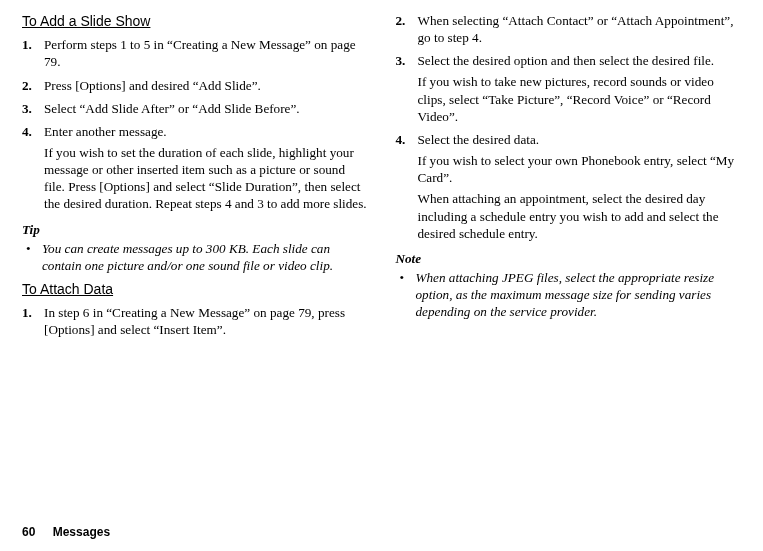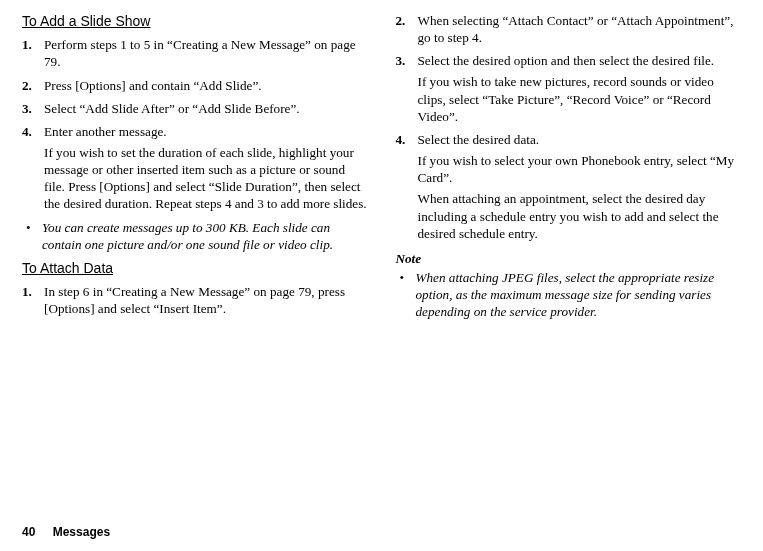--- a/index.html
+++ b/index.html
@@ -102,7 +102,7 @@
     </li>
     <li>
       <span class="step-num">2.</span>
-      <span class="step-text">Press [Options] and contain “Add Slide”.</span>
+      <span class="step-text">Press [Options] and desired “Add Slide”.</span>
     </li>
     <li>
       <span class="step-num">3.</span>

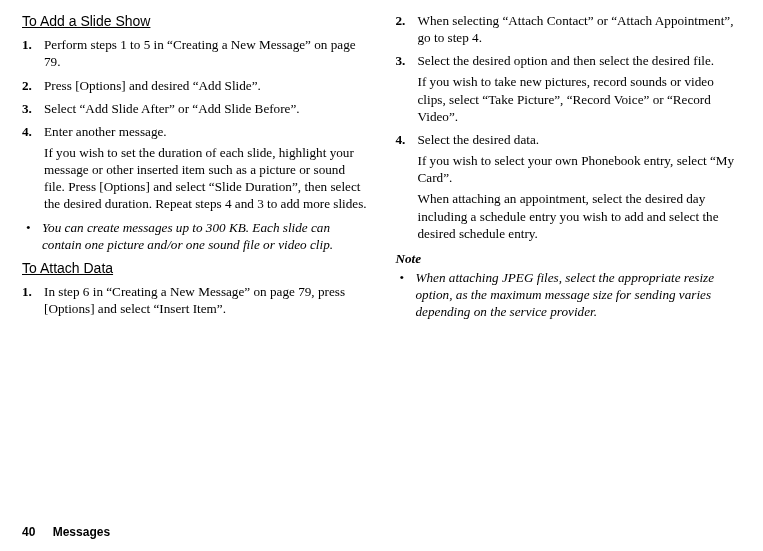--- a/index.html
+++ b/index.html
@@ -115,6 +115,7 @@
     </li>
   </ol>
 
+  <div class="label-heading">Tip</div>
   <ul class="bullets">
     <li>You can create messages up to 300 KB. Each slide can contain one picture and/or one sound file or video clip.</li>
   </ul>

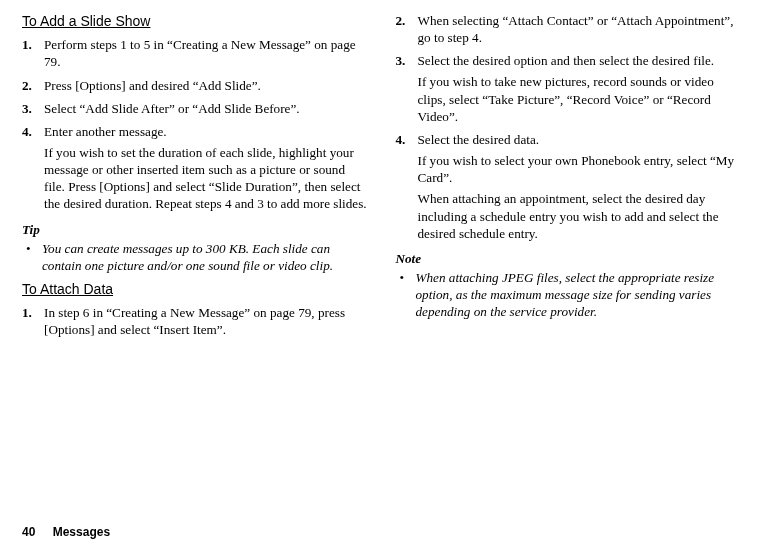--- a/index.html
+++ b/index.html
@@ -155,7 +155,7 @@
 </div>
 
 <div class="footer">
-  <span>40</span>
+  <span>60</span>
   <span class="chap">Messages</span>
 </div>
 

